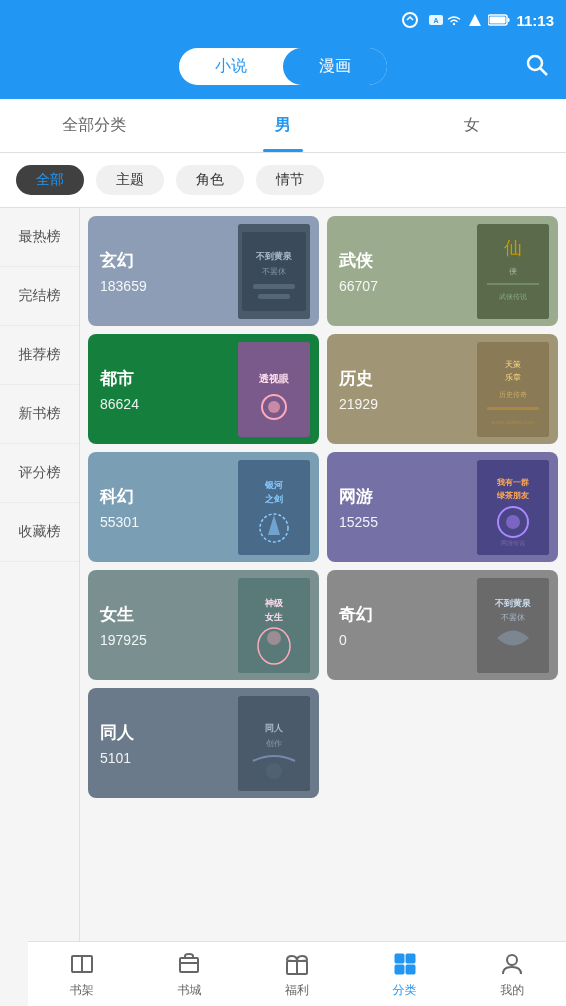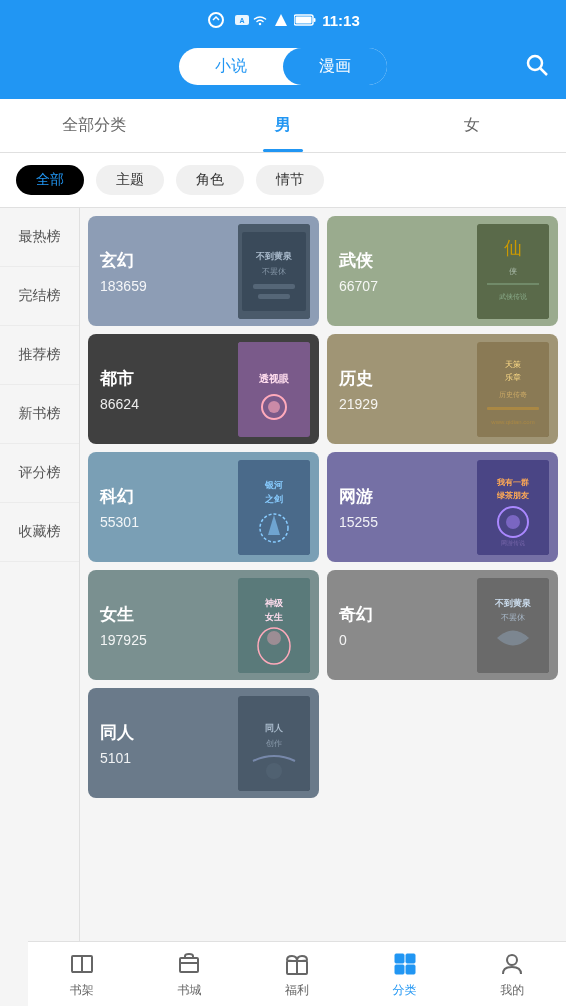--- a/index.html
+++ b/index.html
@@ -19,7 +19,7 @@
       height: 40px;
       display: flex;
       align-items: center;
-      justify-content: center;
+      justify-content: flex-end;
       padding: 16px 12px;
     }
     .status-bar-left { display: flex; align-items: center; gap: 6px; }

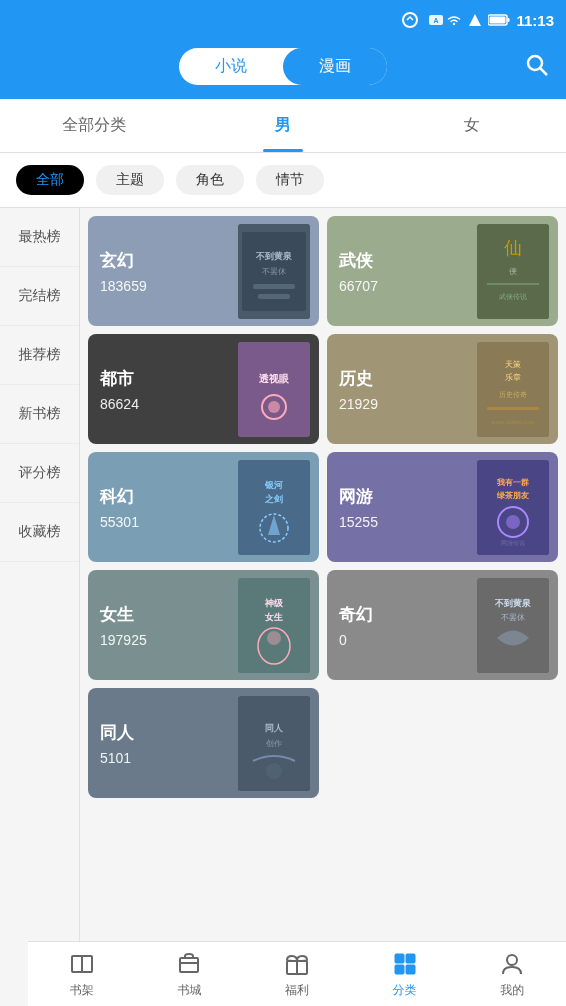--- a/index.html
+++ b/index.html
@@ -114,7 +114,7 @@
       color: #333;
     }
     .filter-tag.active {
-      background: #000000;
+      background: #404040;
       color: #2196f3;
     }
 

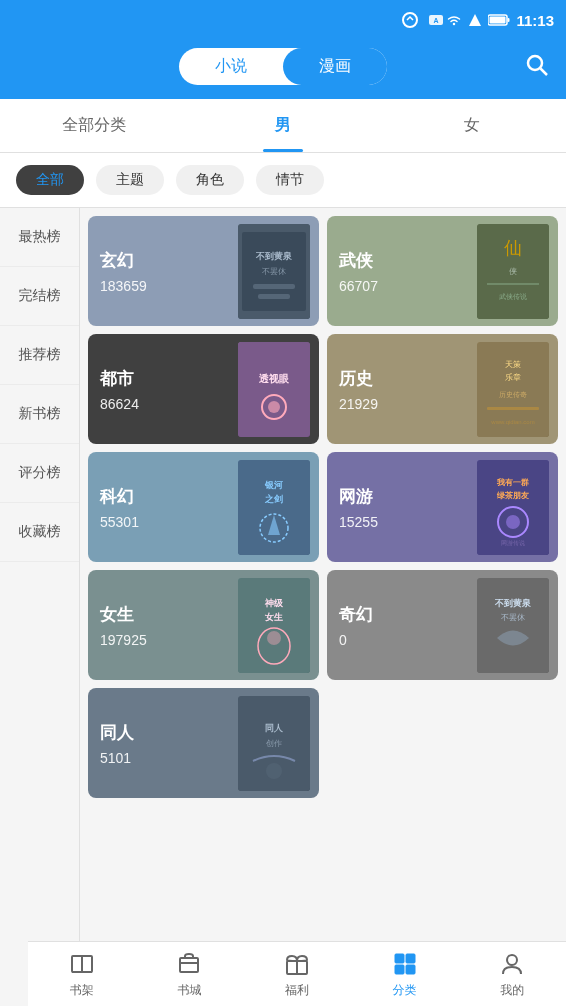--- a/index.html
+++ b/index.html
@@ -196,7 +196,7 @@
     
     .card-xuanhuan { background: #8d9db5; }
     .card-wuxia { background: #9aab8e; }
-    .card-dushi { background: #404040; }
+    .card-dushi { background: #15803d; }
     .card-lishi { background: #a09575; }
     .card-kehuan { background: #7a9fb5; }
     .card-wangyou { background: #7570a5; }

